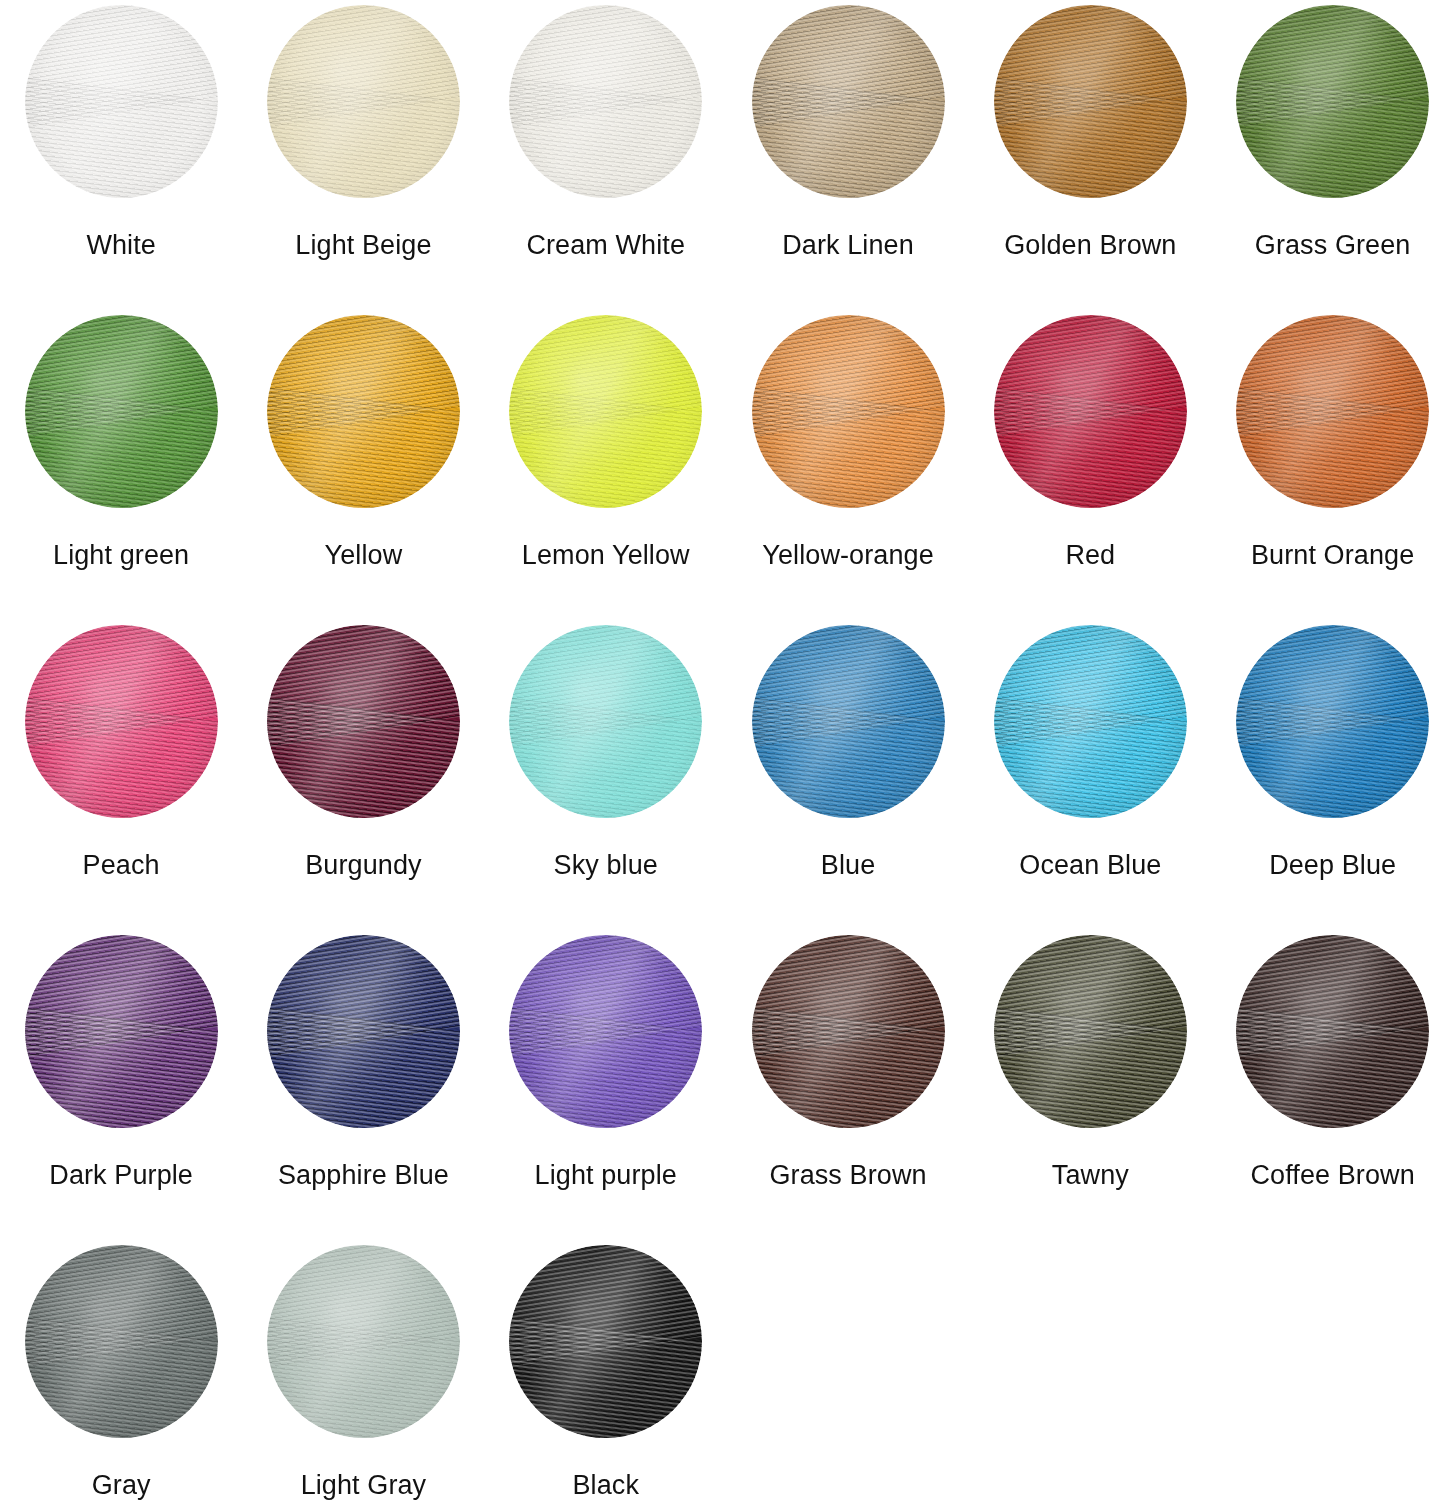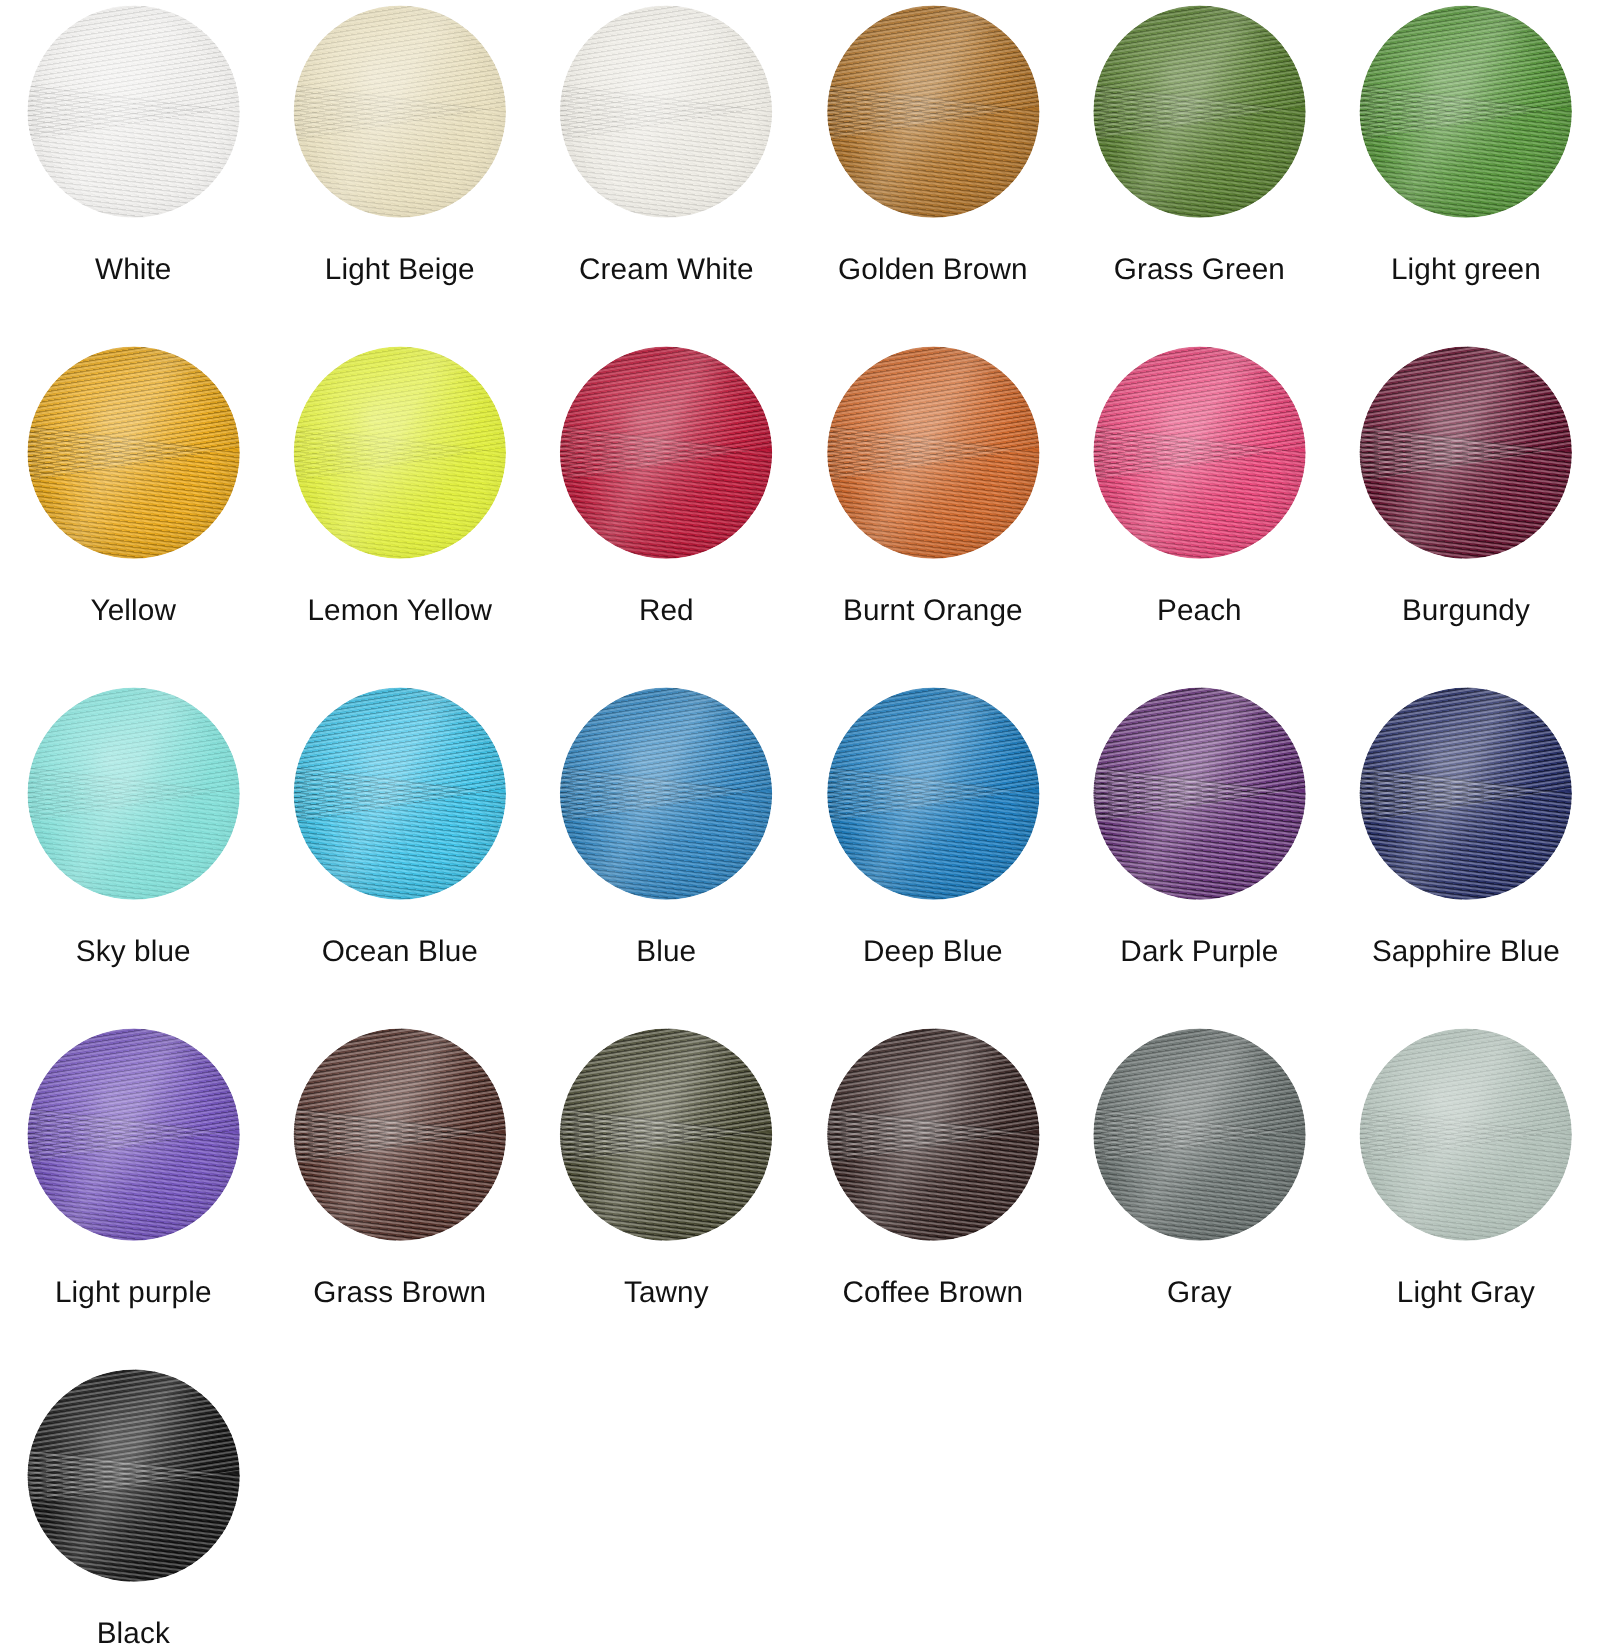--- a/index.html
+++ b/index.html
@@ -211,6 +211,17 @@
     </div>
     <div class="swatch-cell">
       <div class="spool">
+        <div class="spool-base" style="background: rgb(198, 174, 137);"></div>
+        <div class="wind-a"></div>
+        <div class="wind-b"></div>
+        <div class="wind-c"></div>
+        <div class="sheen"></div>
+        <div class="shade"></div>
+      </div>
+      <div class="swatch-label">Dark Linen</div>
+    </div>
+    <div class="swatch-cell">
+      <div class="spool">
         <div class="spool-base" style="background: rgb(181, 118, 42);"></div>
         <div class="wind-a"></div>
         <div class="wind-b"></div>

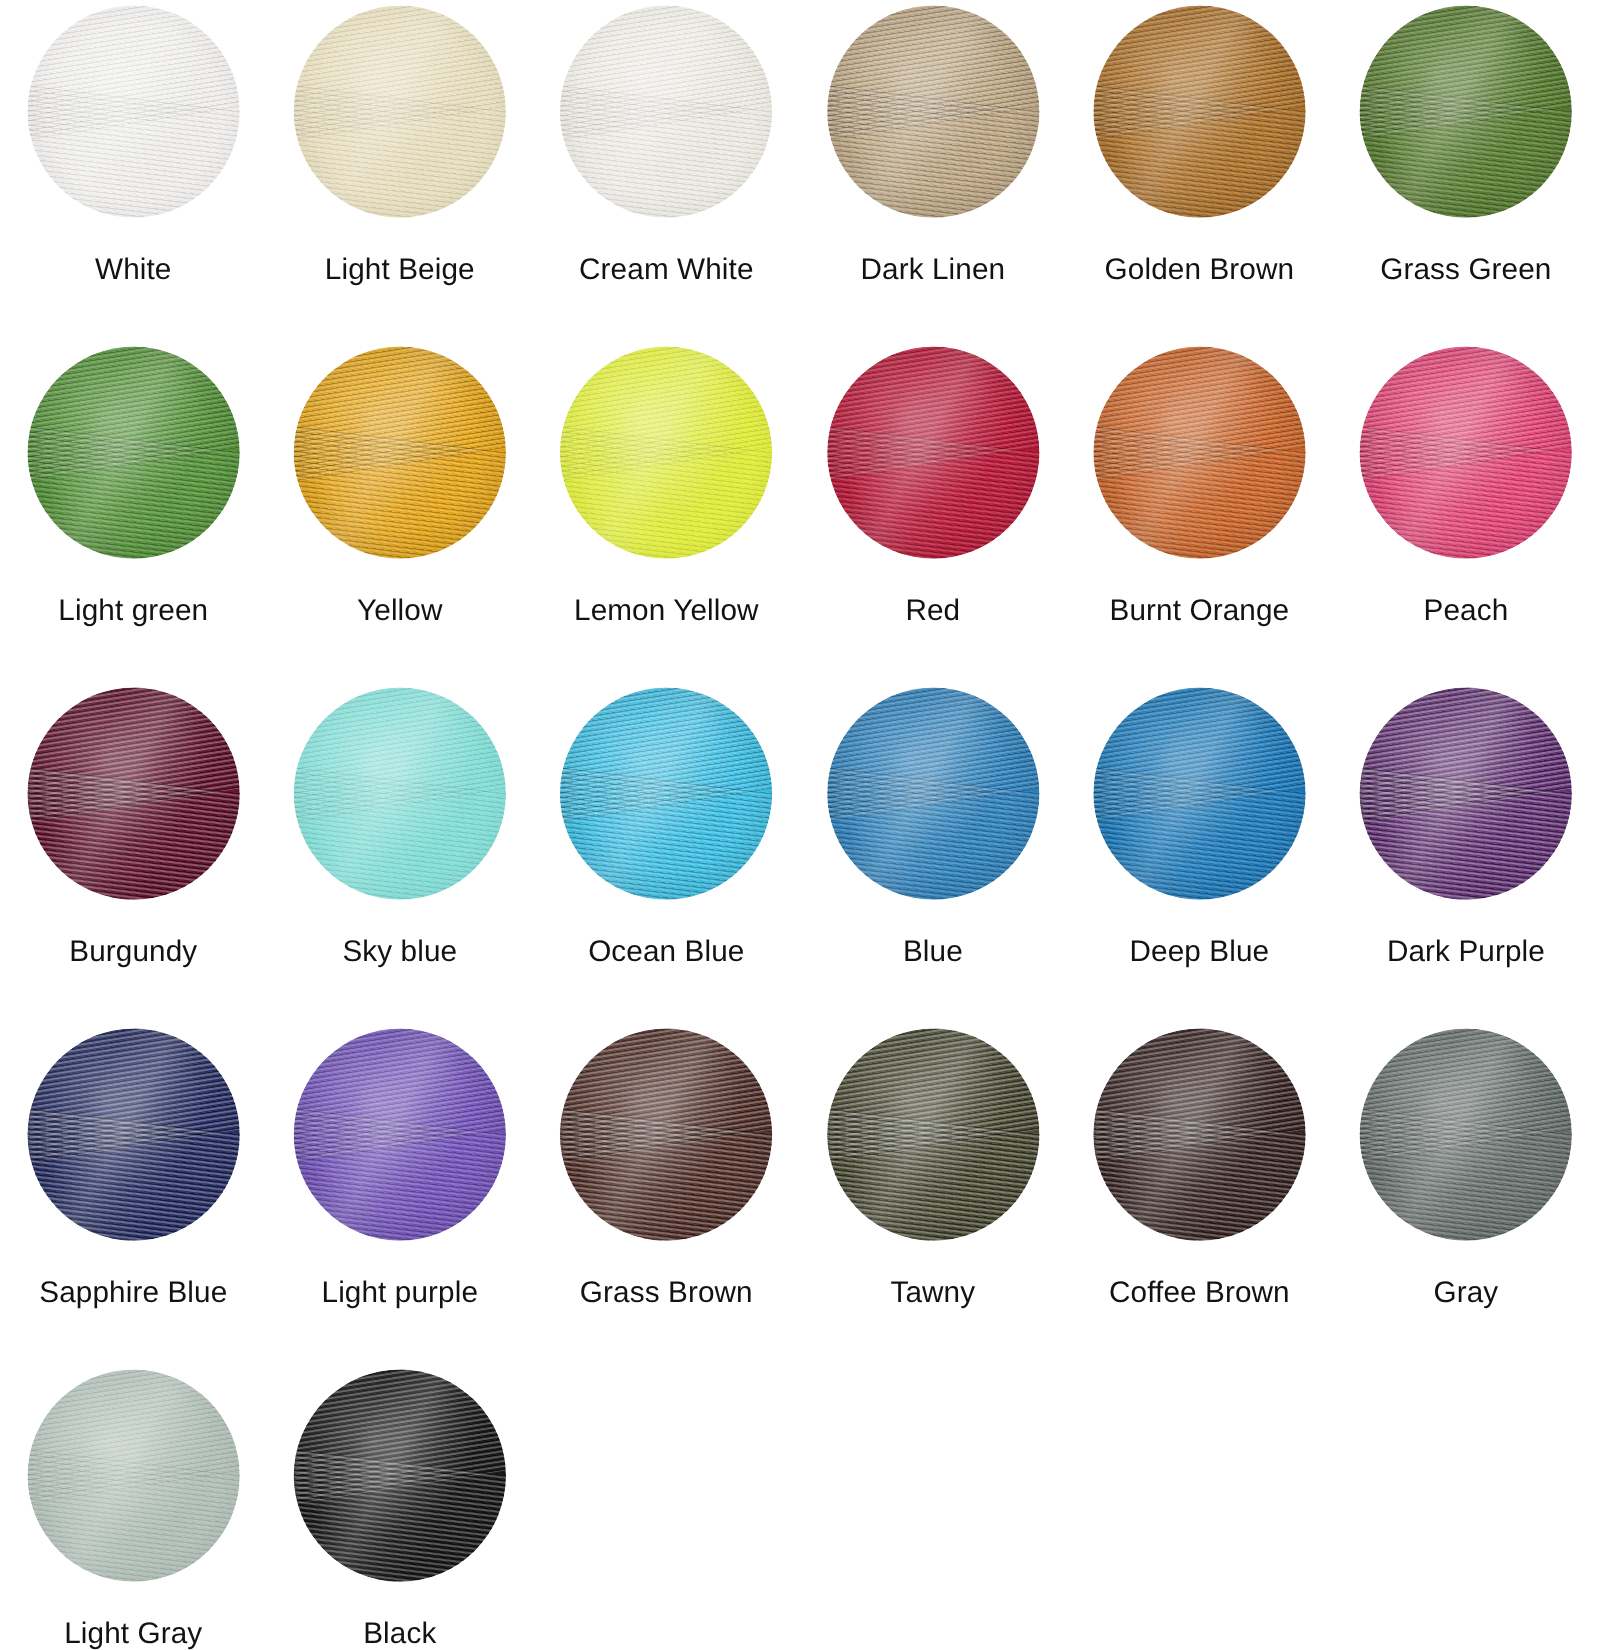--- a/index.html
+++ b/index.html
@@ -277,6 +277,17 @@
     </div>
     <div class="swatch-cell">
       <div class="spool">
+        <div class="spool-base" style="background: rgb(239, 148, 67);"></div>
+        <div class="wind-a"></div>
+        <div class="wind-b"></div>
+        <div class="wind-c"></div>
+        <div class="sheen"></div>
+        <div class="shade"></div>
+      </div>
+      <div class="swatch-label">Yellow-orange</div>
+    </div>
+    <div class="swatch-cell">
+      <div class="spool">
         <div class="spool-base" style="background: rgb(194, 22, 56);"></div>
         <div class="wind-a"></div>
         <div class="wind-b"></div>

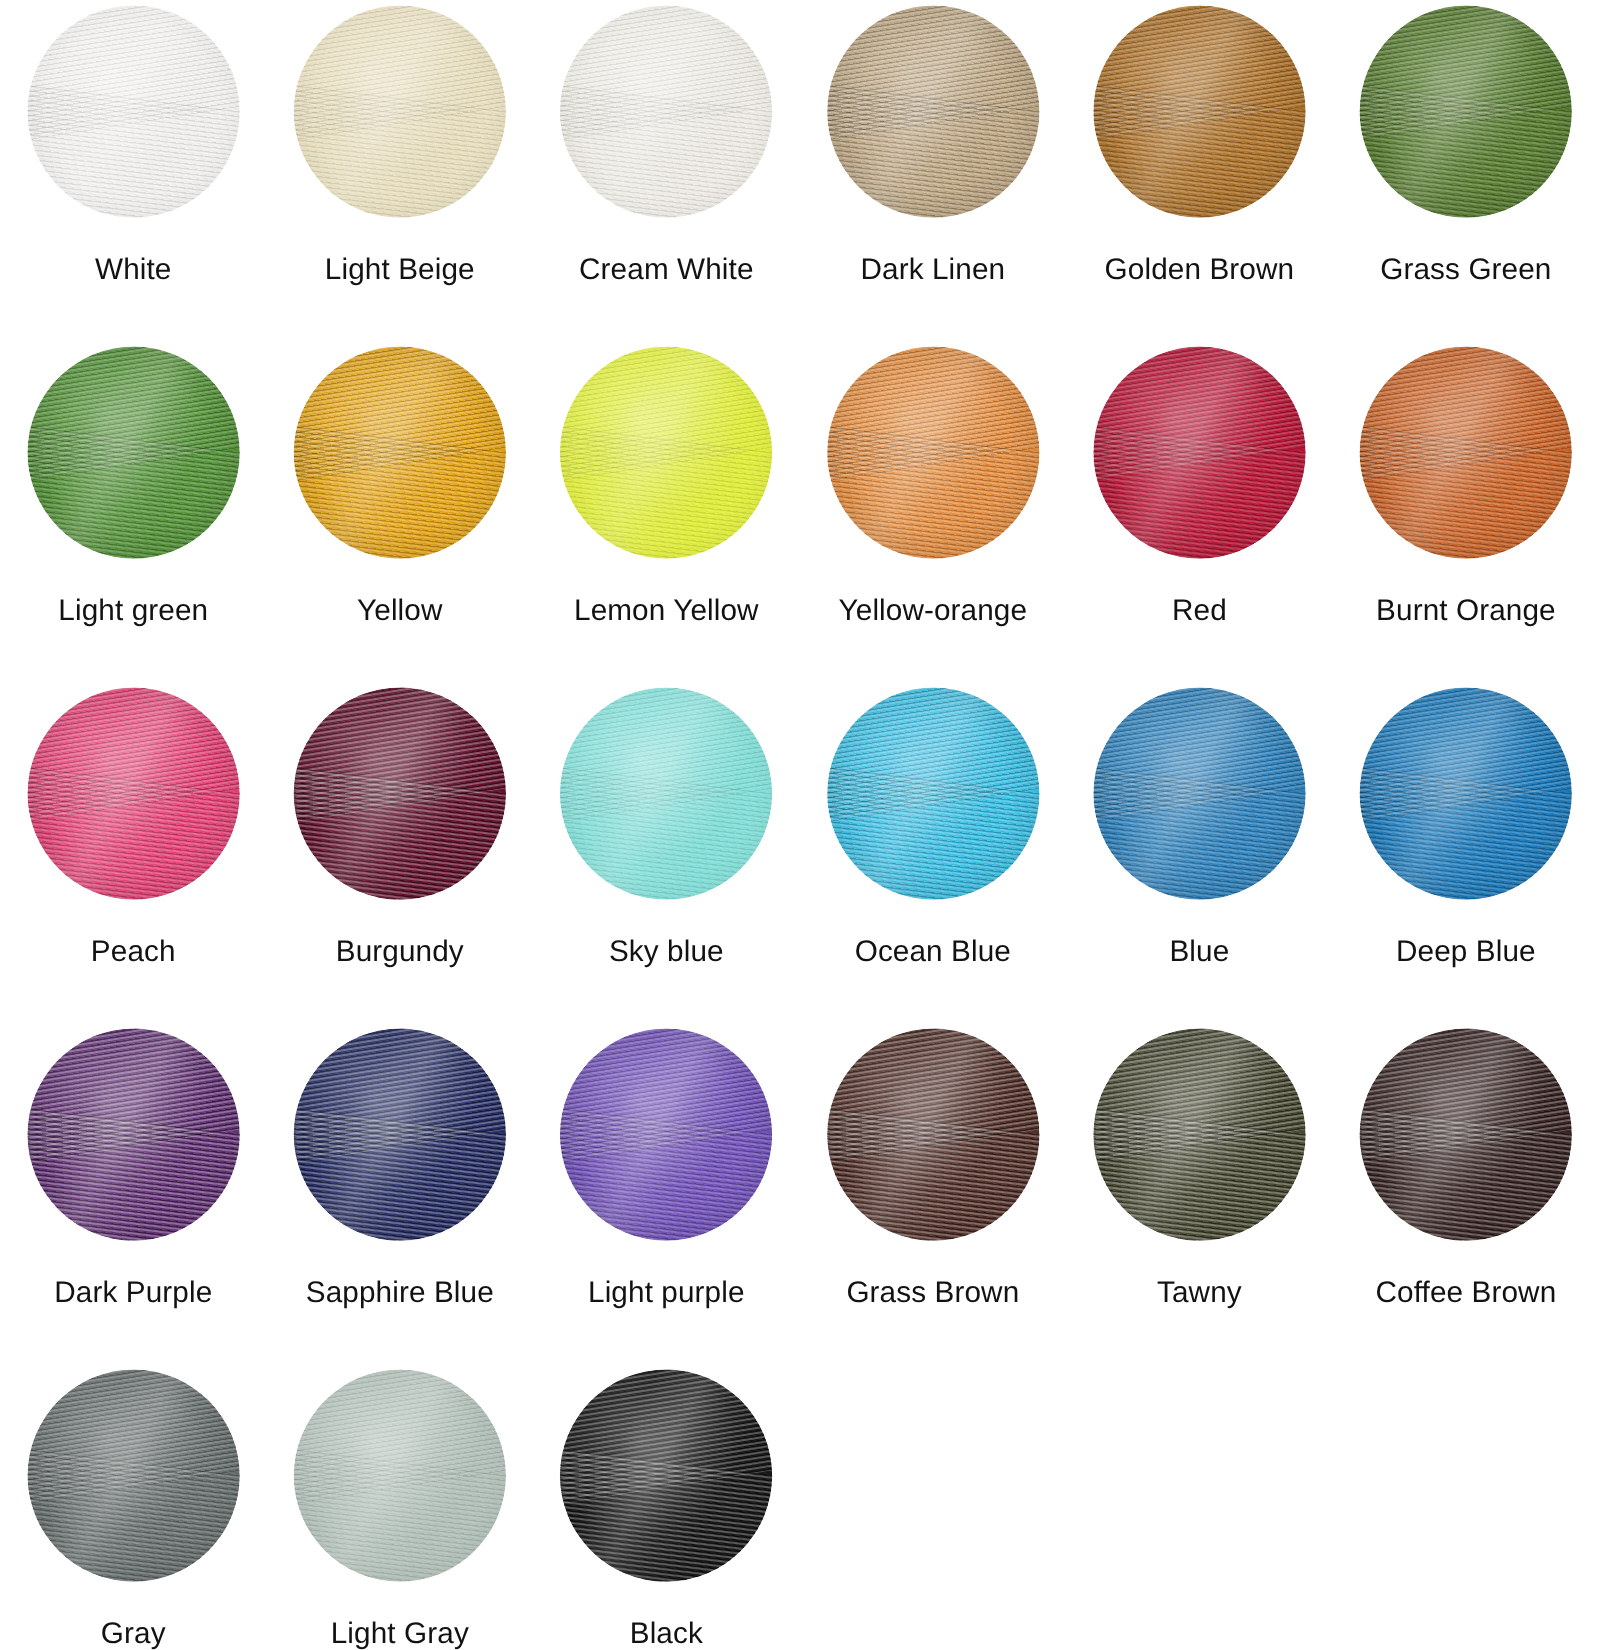--- a/index.html
+++ b/index.html
@@ -343,6 +343,17 @@
     </div>
     <div class="swatch-cell">
       <div class="spool">
+        <div class="spool-base" style="background: rgb(47, 135, 197);"></div>
+        <div class="wind-a"></div>
+        <div class="wind-b"></div>
+        <div class="wind-c"></div>
+        <div class="sheen"></div>
+        <div class="shade"></div>
+      </div>
+      <div class="swatch-label">Blue</div>
+    </div>
+    <div class="swatch-cell">
+      <div class="spool">
         <div class="spool-base" style="background: rgb(62, 200, 239);"></div>
         <div class="wind-a"></div>
         <div class="wind-b"></div>
@@ -354,17 +365,6 @@
     </div>
     <div class="swatch-cell">
       <div class="spool">
-        <div class="spool-base" style="background: rgb(47, 135, 197);"></div>
-        <div class="wind-a"></div>
-        <div class="wind-b"></div>
-        <div class="wind-c"></div>
-        <div class="sheen"></div>
-        <div class="shade"></div>
-      </div>
-      <div class="swatch-label">Blue</div>
-    </div>
-    <div class="swatch-cell">
-      <div class="spool">
         <div class="spool-base" style="background: rgb(27, 127, 196);"></div>
         <div class="wind-a"></div>
         <div class="wind-b"></div>

